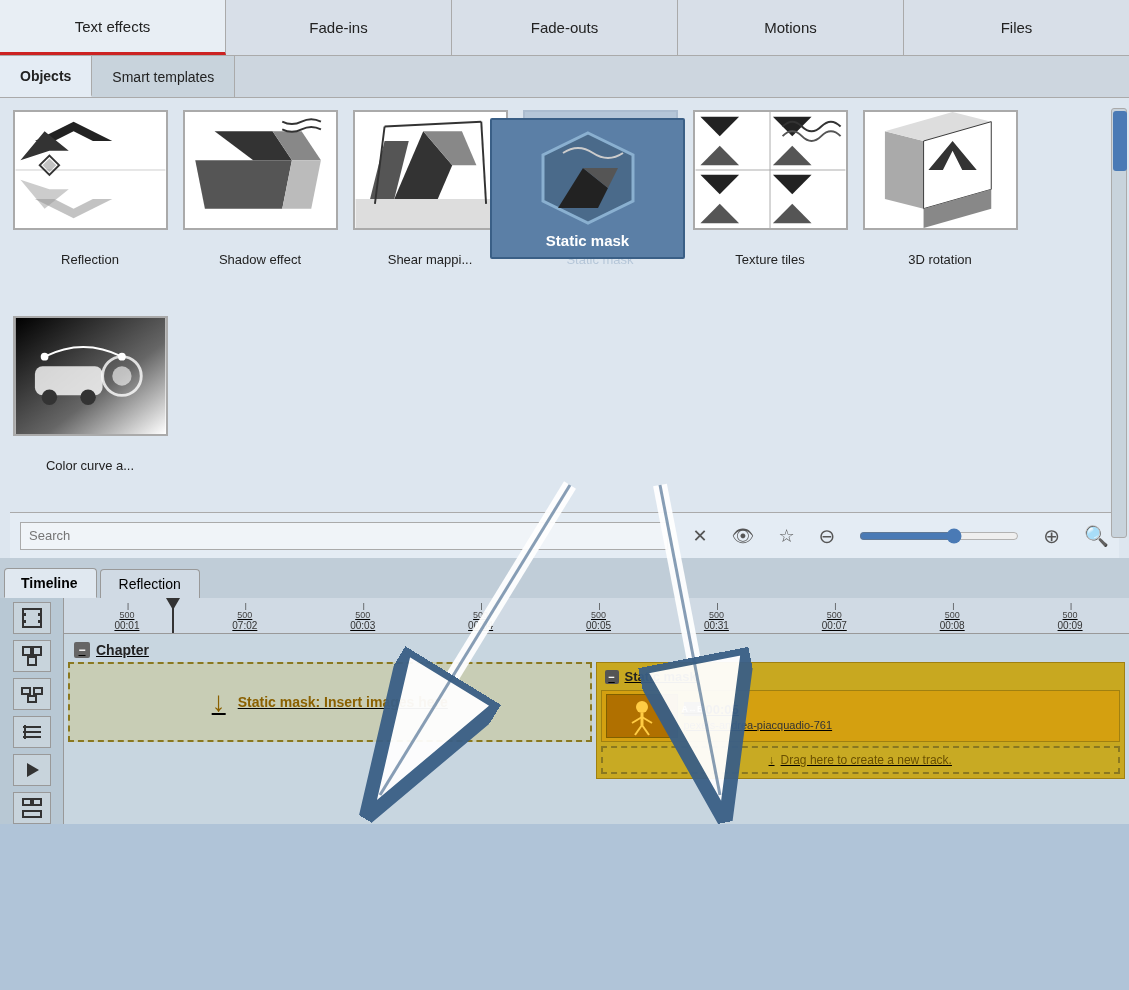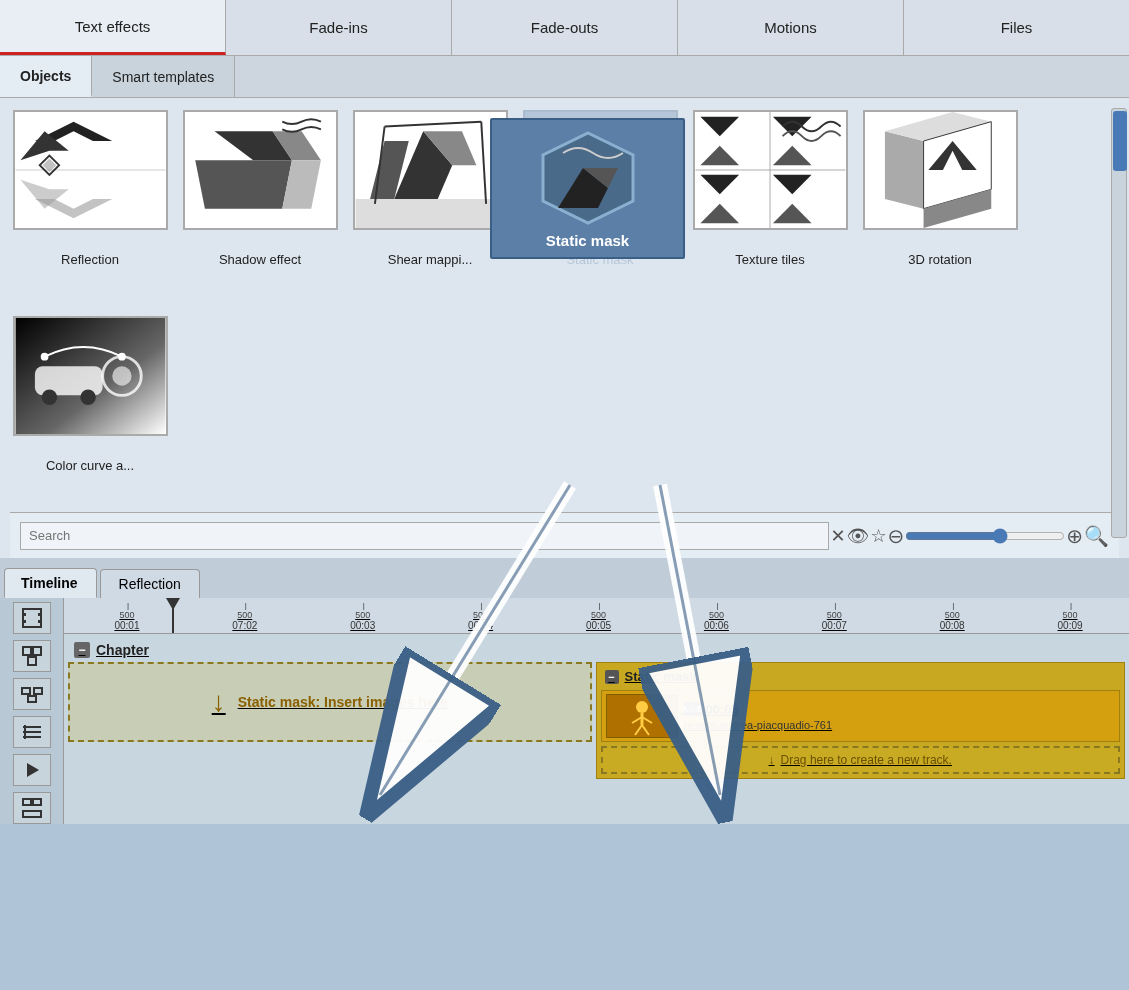--- a/index.html
+++ b/index.html
@@ -171,7 +171,7 @@
       border-top: 1px solid #aaa;
       padding: 6px 10px;
       height: 46px;
-      gap: 1px;
+      gap: 24px;
     }
     .search-input {
       flex: 1;

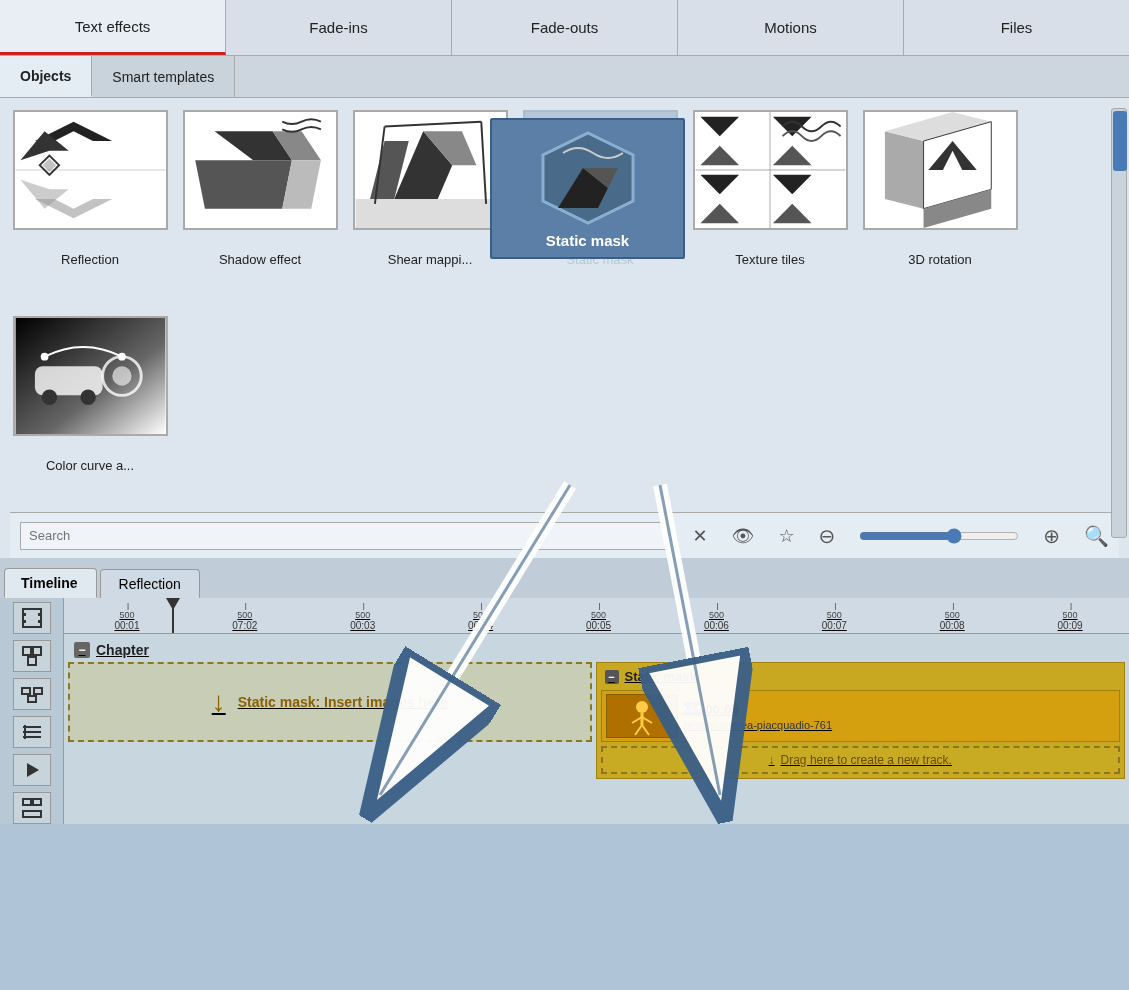--- a/index.html
+++ b/index.html
@@ -796,7 +796,7 @@
           </div>
           <div class="ruler-mark">
             <span style="font-size:9px; color:#444">500</span><br>
-            <span>00:06</span>
+            <span>00:31</span>
           </div>
           <div class="ruler-mark">
             <span style="font-size:9px; color:#444">500</span><br>

